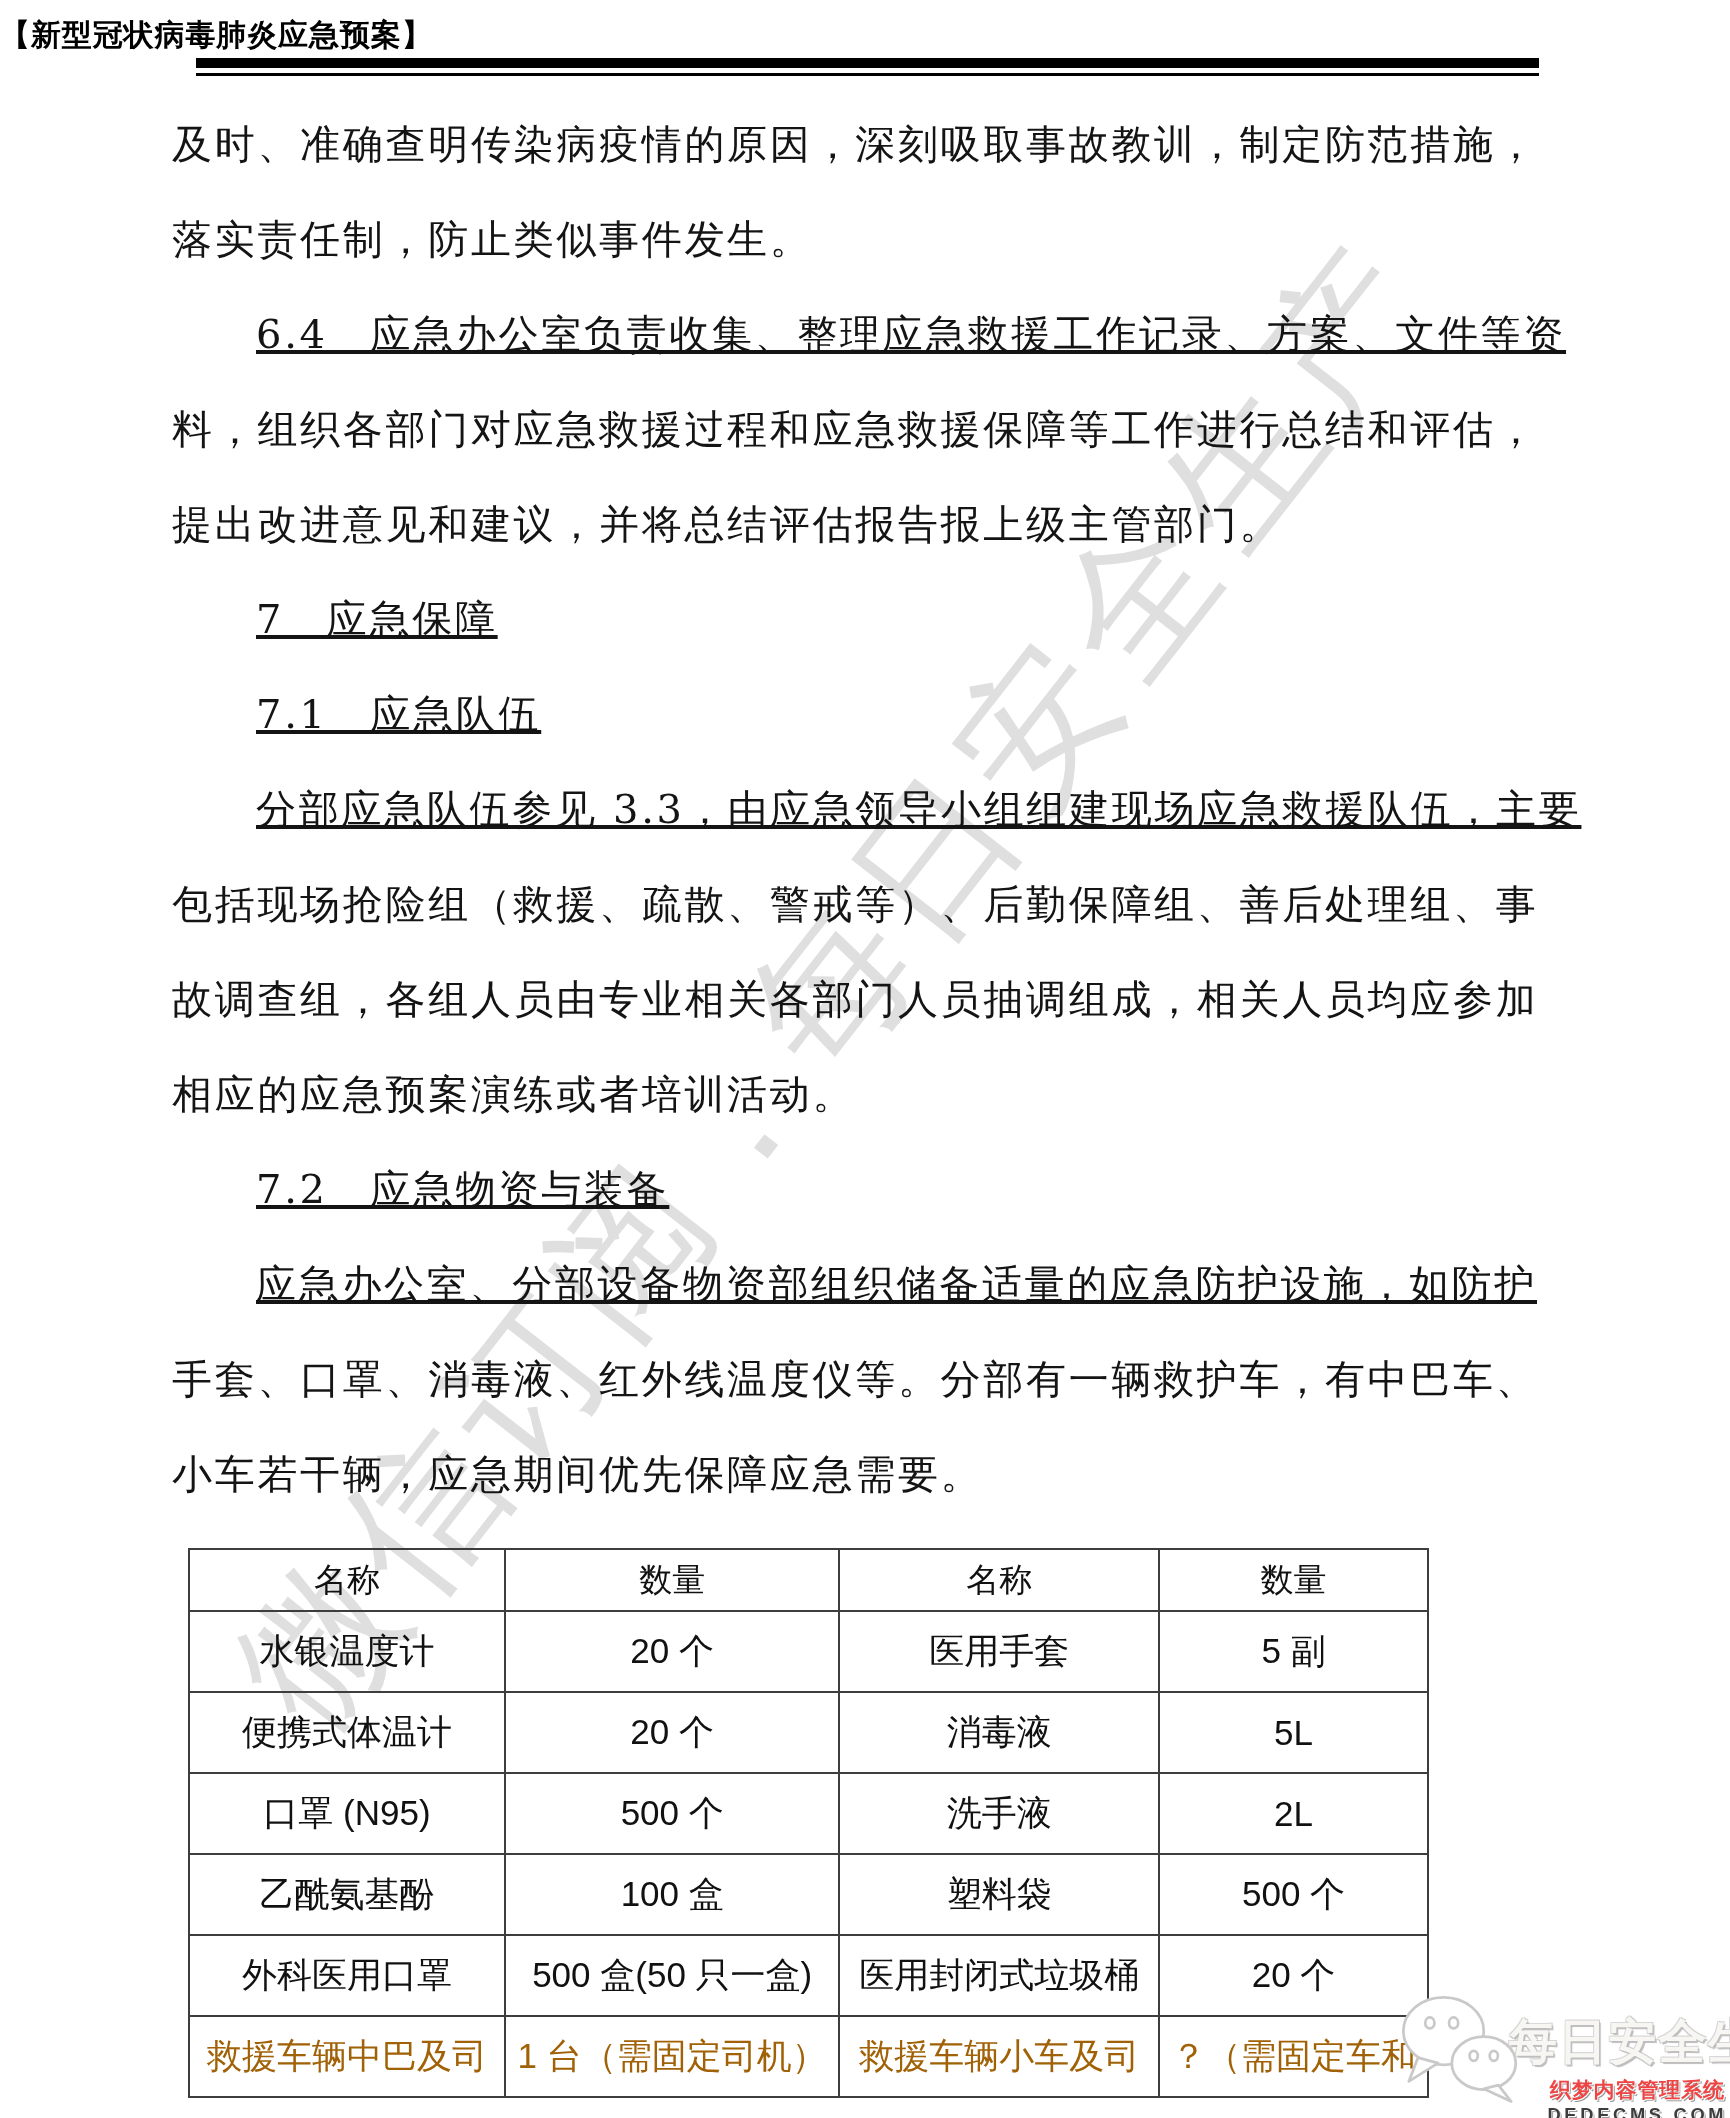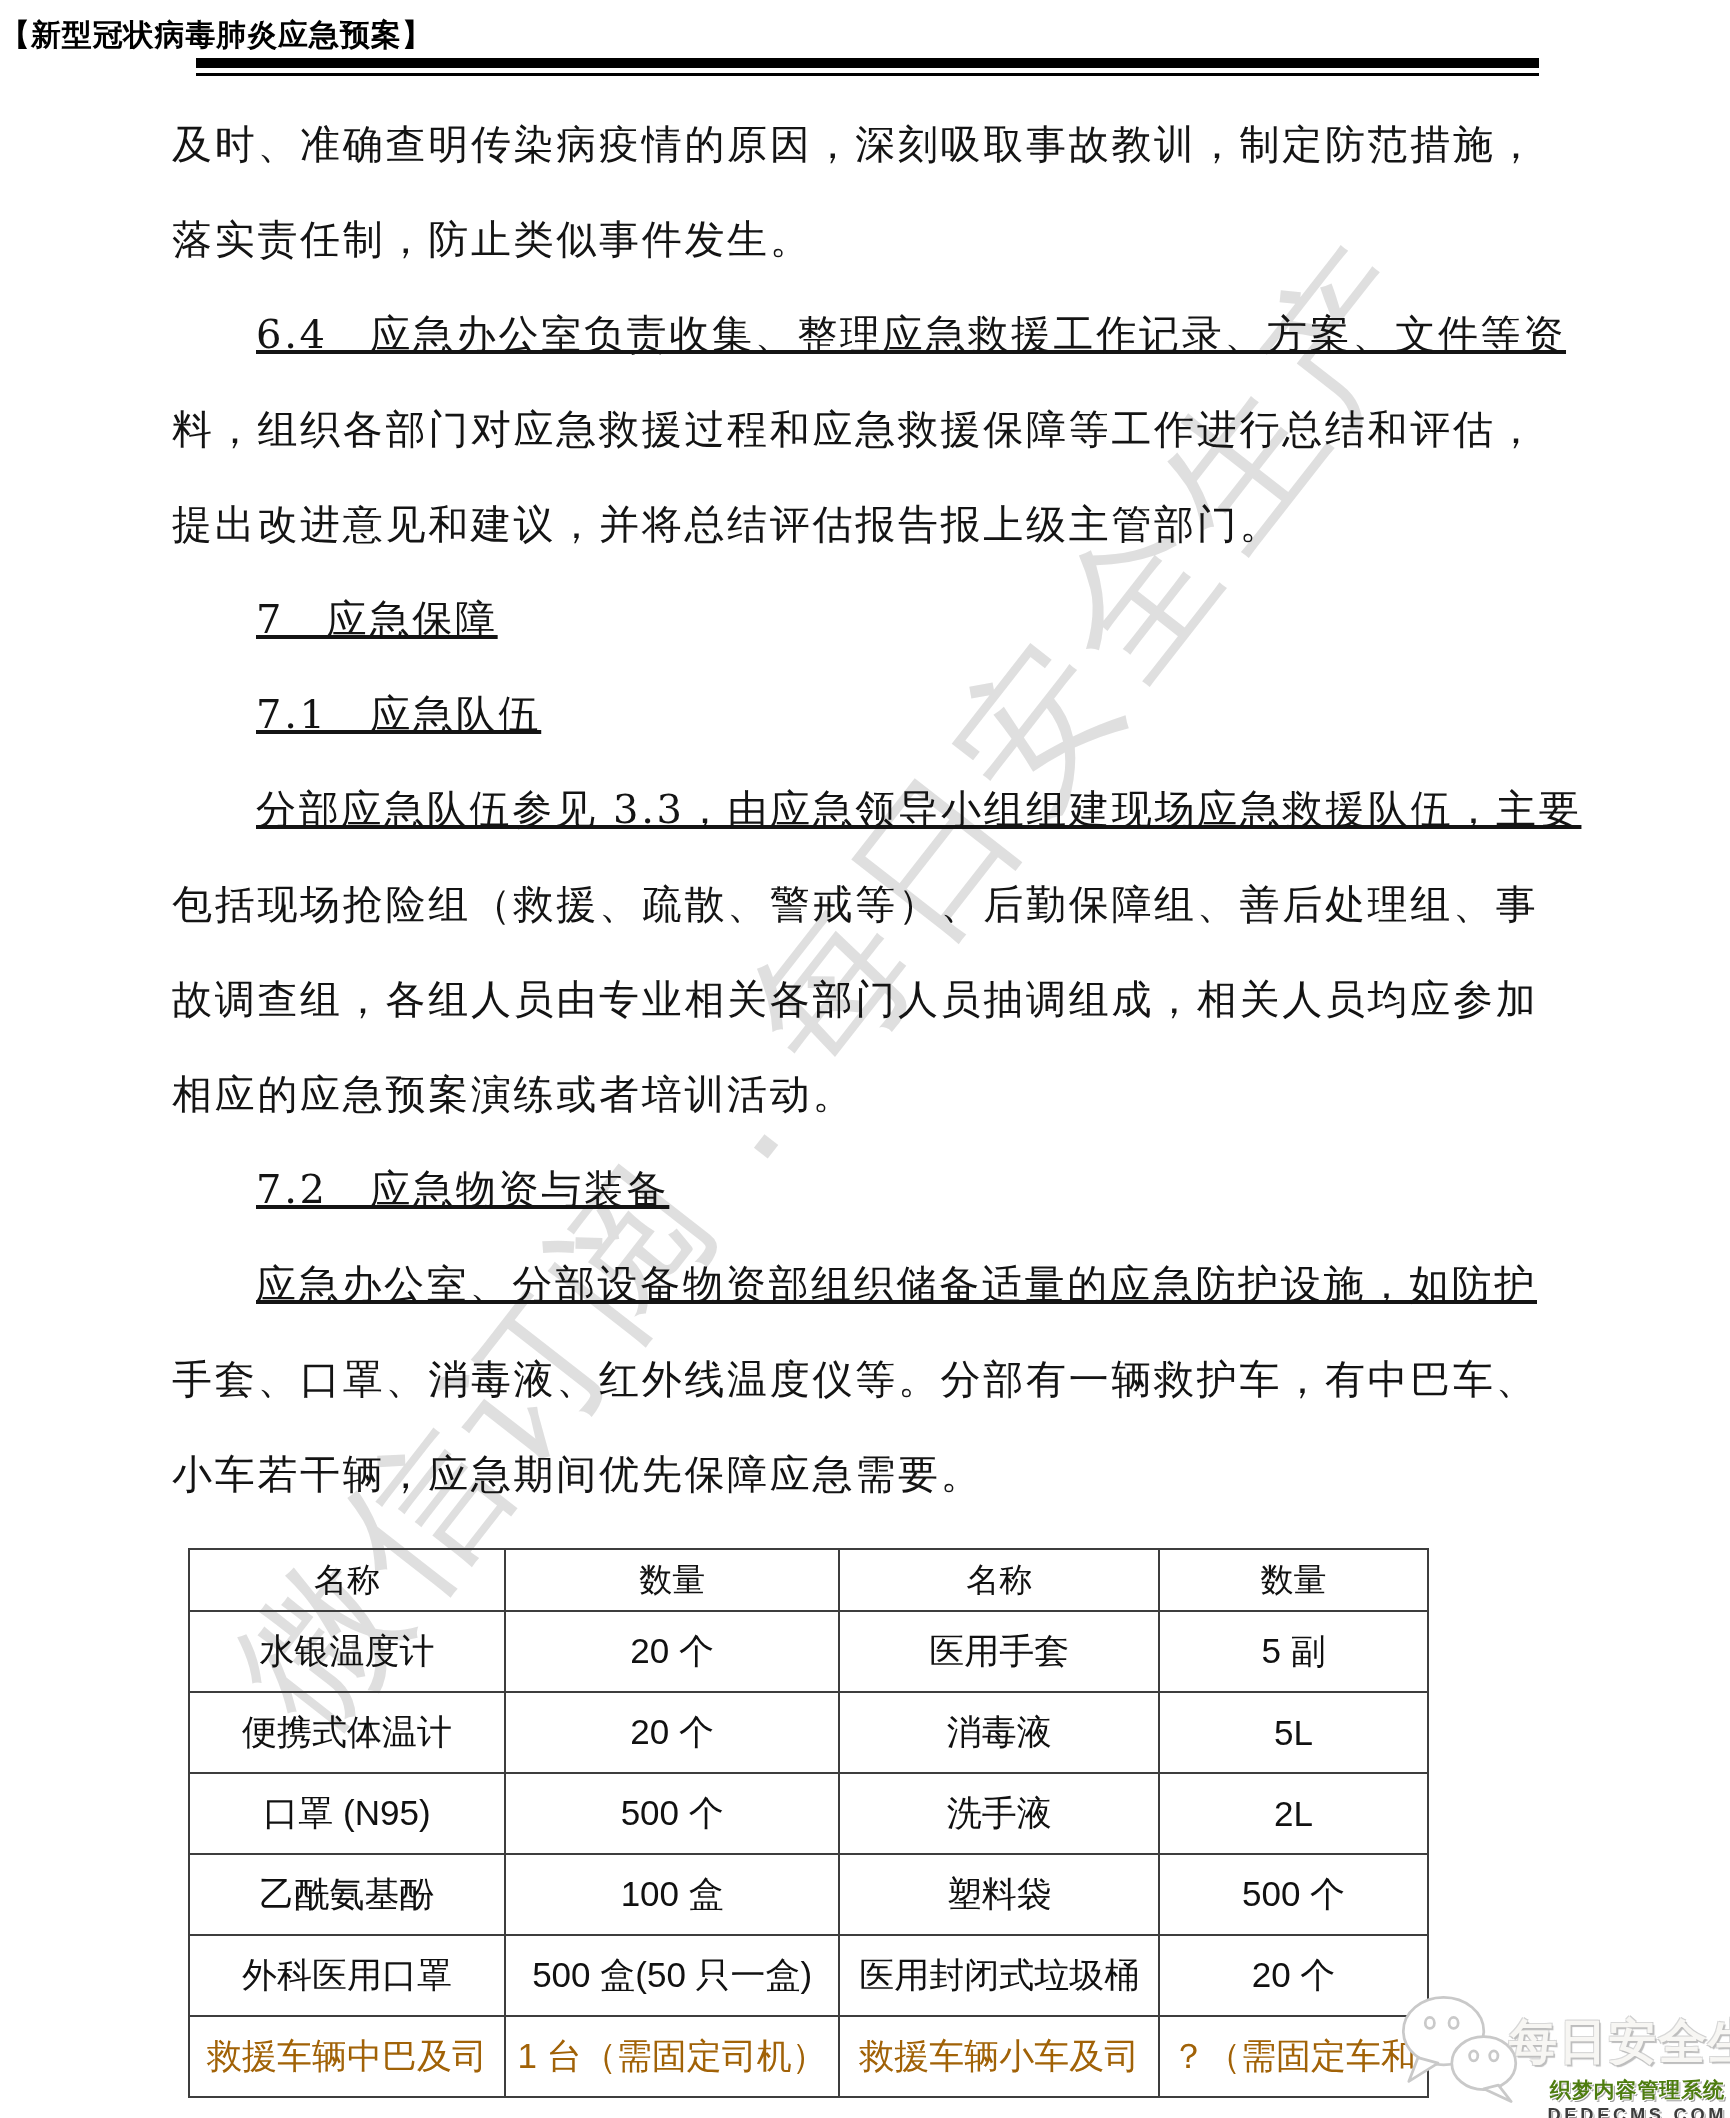--- a/index.html
+++ b/index.html
@@ -133,7 +133,7 @@
   .cms-name {
     font-size: 21px;
     font-weight: bold;
-    color: #4d7c0f;
+    color: #ef4444;
     letter-spacing: 0.9px;
     text-shadow: 0.9px 0.9px 0 #ffffff, 1.8px 1.8px 0 #9a9a9a;
   }

